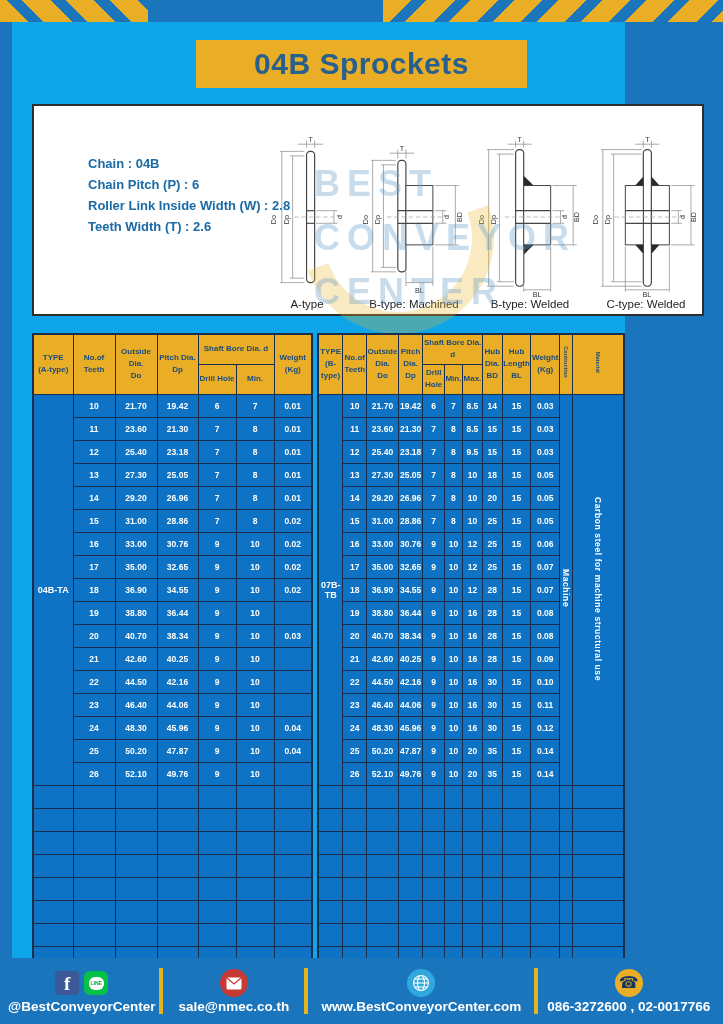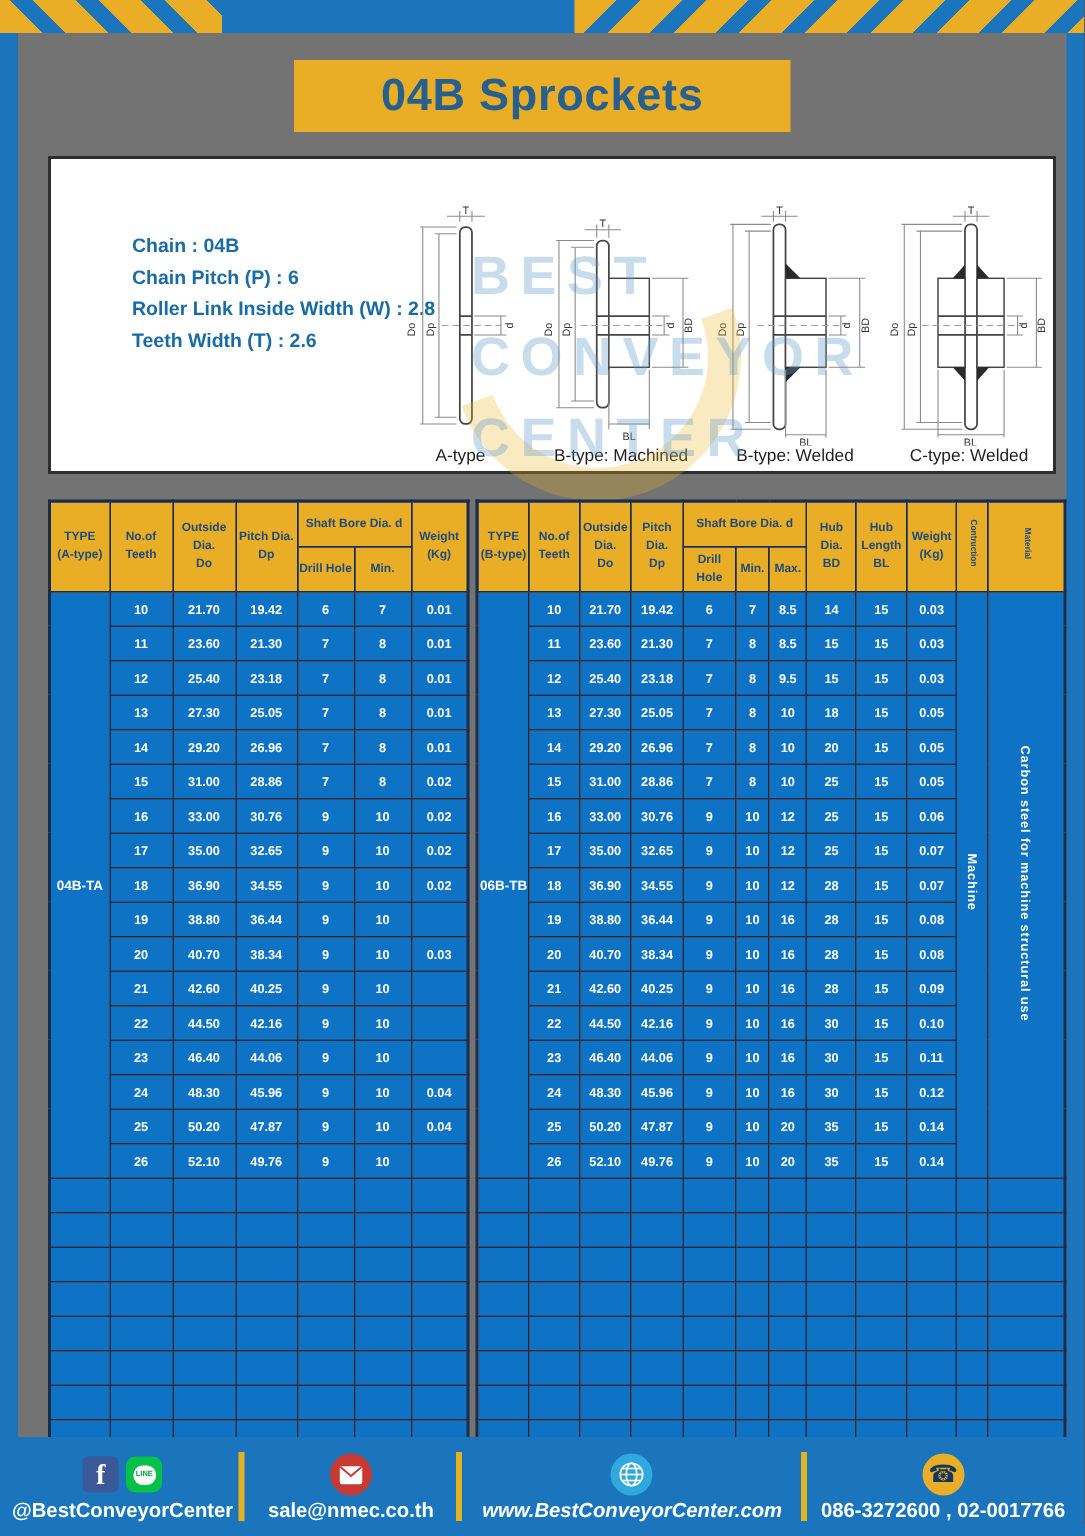--- a/index.html
+++ b/index.html
@@ -10,7 +10,7 @@
   .stripes-left{left:0;width:148px;background:repeating-linear-gradient(45deg,#e9ae26 0 20px,#1b75bc 20px 31px);}
   .stripes-right{left:383px;width:340px;background:repeating-linear-gradient(135deg,#e9ae26 0 20px,#1b75bc 20px 31px);}
   
-  .sheet{position:absolute;left:12px;top:22px;width:699px;height:936px;background:#737373;}
+  .sheet{position:absolute;left:12px;top:22px;width:613px;height:936px;background:#0ea5e9;}
   .title-box{position:absolute;left:184px;top:18px;width:331px;height:48px;background:#e9ae26;
              display:flex;align-items:center;justify-content:center;}
   .title-box span{font-size:30px;font-weight:bold;color:#27608f;letter-spacing:.5px;}

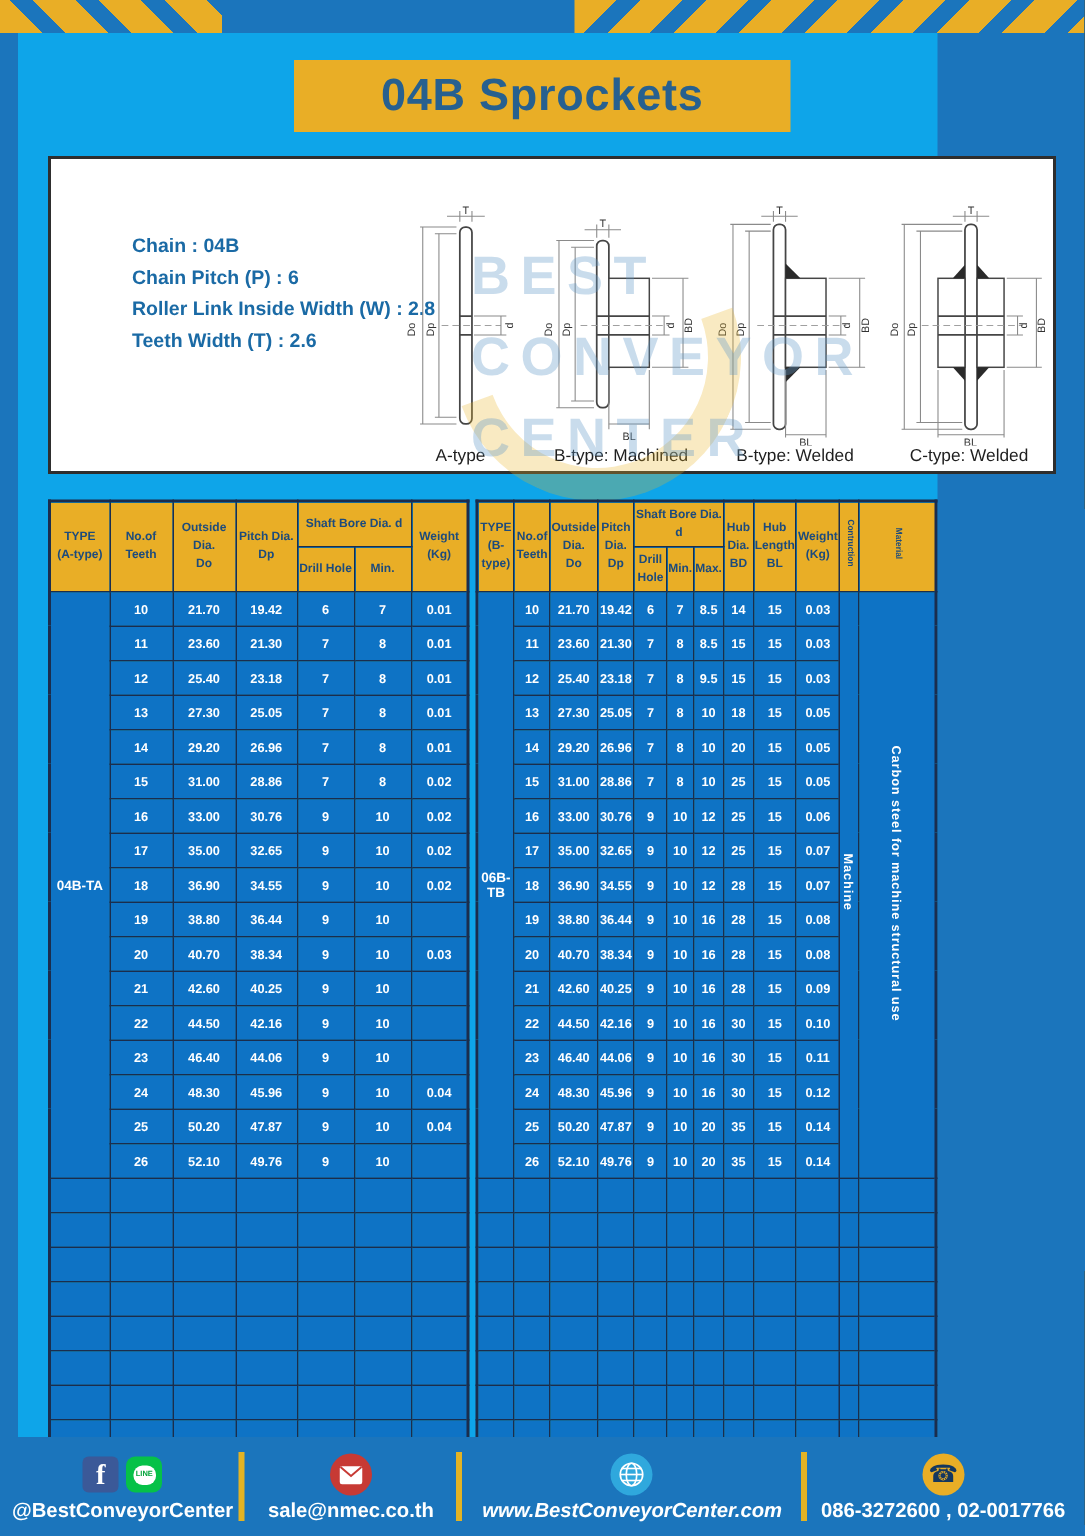--- a/index.html
+++ b/index.html
@@ -545,7 +545,7 @@
           </thead>
           <tbody>
             <tr>
-              <td rowspan="17" class="type-cell">06B-TB</td>
+              <td rowspan="17" class="type-cell">07B-TB</td>
               <td>10</td>
               <td>21.70</td>
               <td>19.42</td>

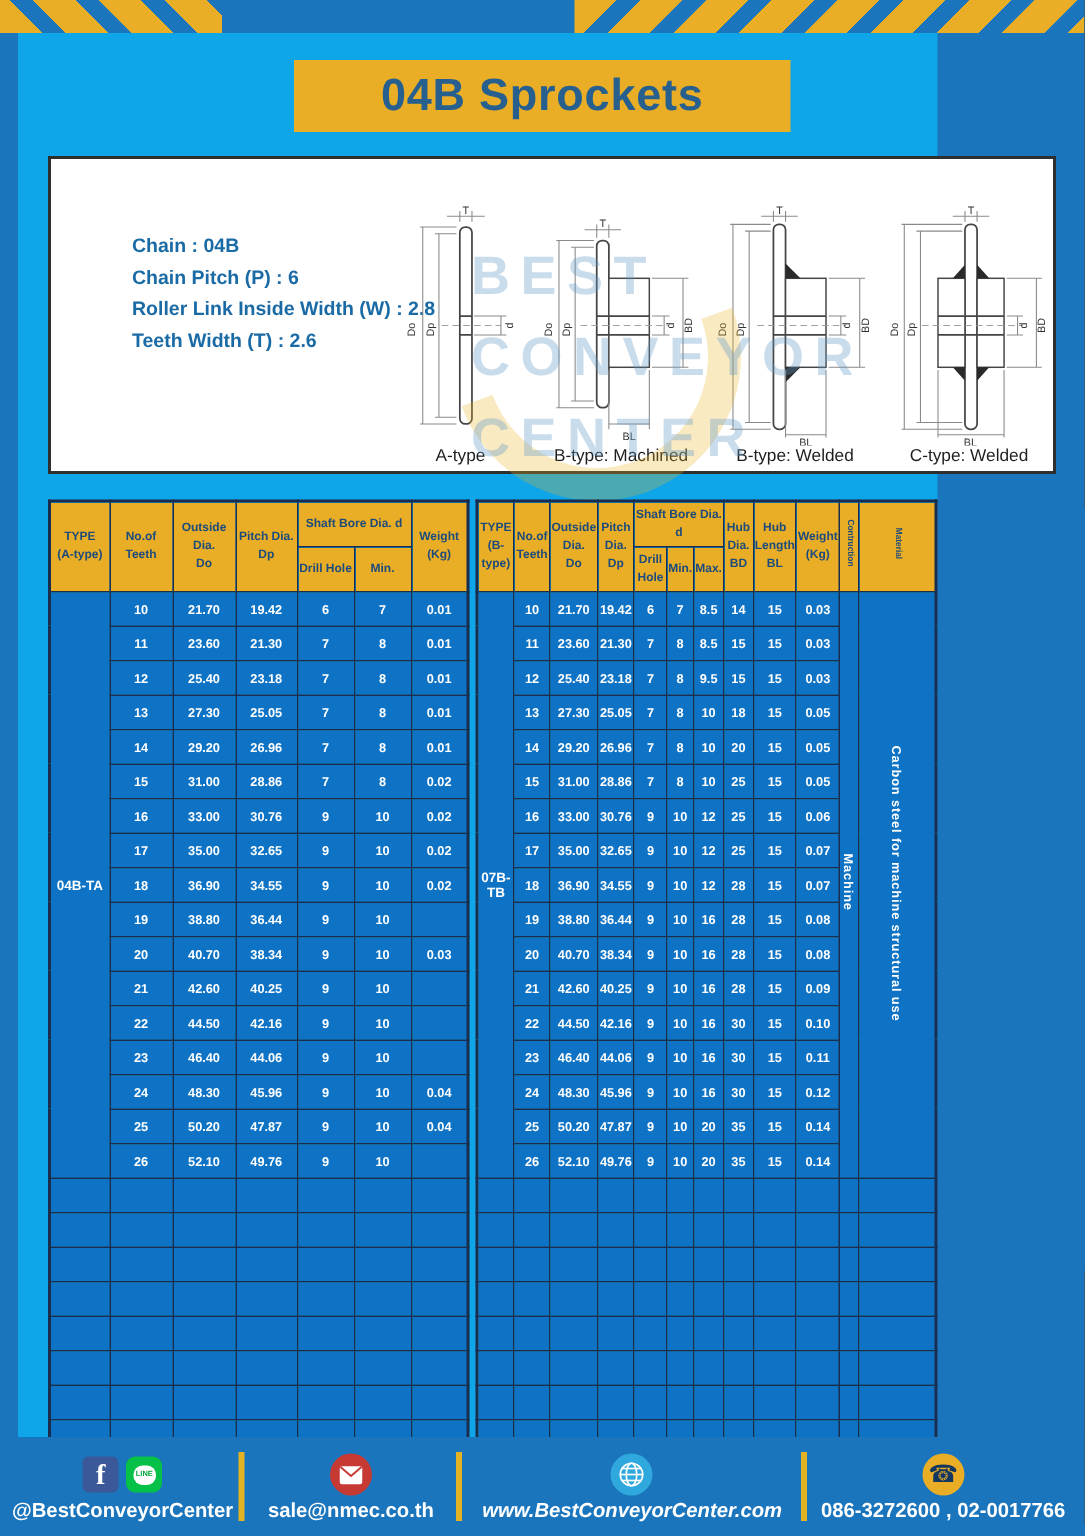--- a/index.html
+++ b/index.html
@@ -48,7 +48,7 @@
   .footerband{position:absolute;left:0;top:958px;width:723px;height:66px;background:#1b75bc;
               display:flex;align-items:center;padding:0 8px;box-sizing:border-box;}
   .fsec{display:flex;flex-direction:column;align-items:center;justify-content:center;}
-  .fsec1{flex:0 0 146px;} .fsec2{flex:0 0 133px;} .fsec3{flex:0 0 218px;font-style:italic;} .fsec4{flex:1;}
+  .fsec1{flex:0 0 146px;} .fsec2{flex:0 0 133px;} .fsec3{flex:0 0 218px;} .fsec4{flex:1;}
   .fdiv{width:4px;height:46px;background:#e3b324;margin:0 4px;flex:0 0 4px;}
   .ficons{display:flex;gap:5px;align-items:center;height:30px;margin-bottom:1px;}
   .icon{display:flex;align-items:center;justify-content:center;}

